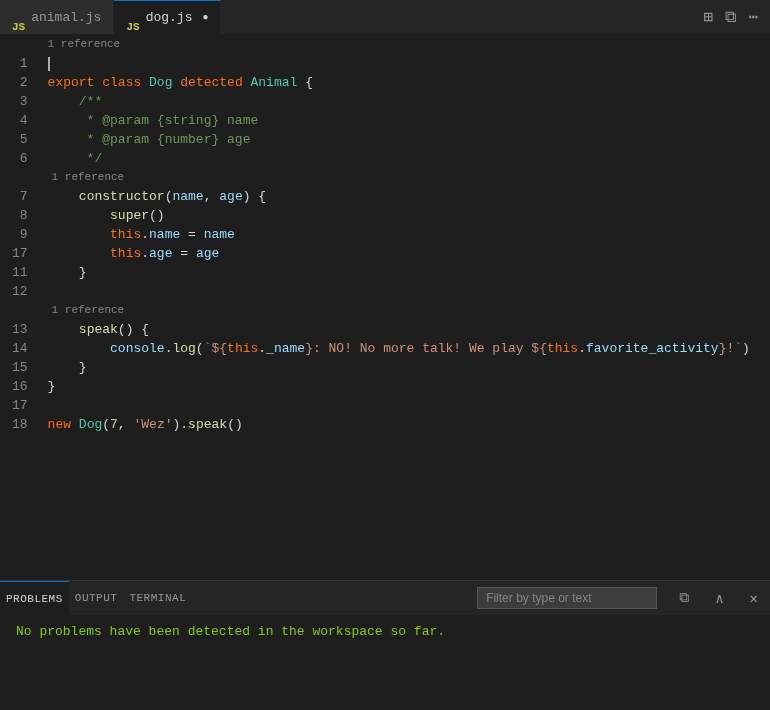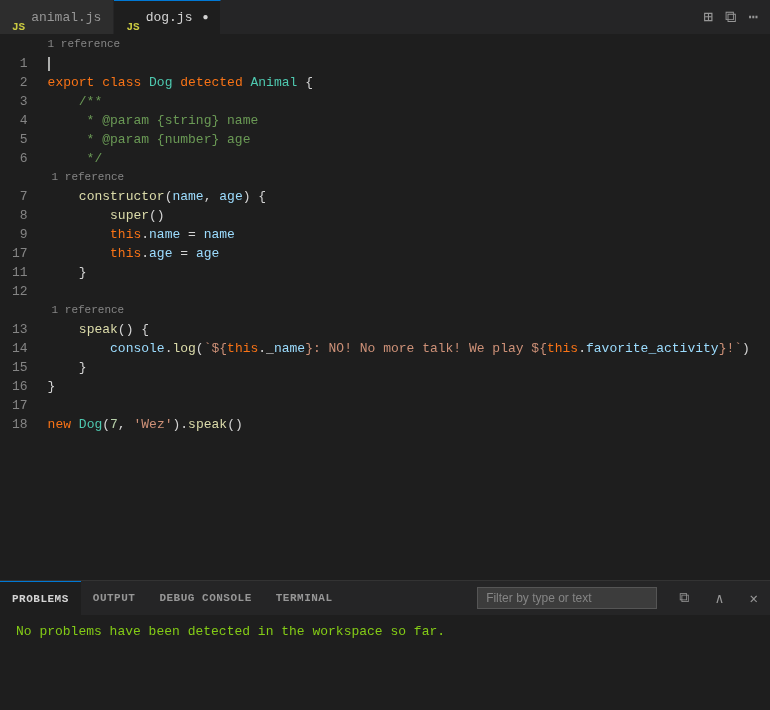--- a/index.html
+++ b/index.html
@@ -161,12 +161,12 @@
       flex-shrink: 0;
     }
     .panel-tab {
-      padding: 0 12px;
+      padding: 0 6px;
       height: 100%;
       display: flex;
       align-items: center;
       font-size: 11px;
-      font-weight: 700;
+      font-weight: 400;
       letter-spacing: 0.5px;
       color: #969696;
       cursor: pointer;

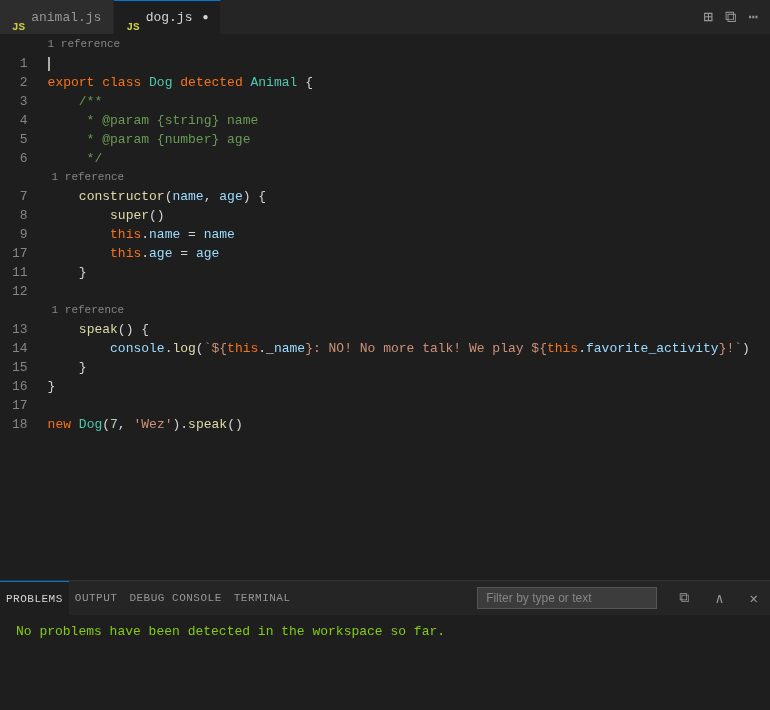--- a/index.html
+++ b/index.html
@@ -346,7 +346,6 @@
   <div class="panel-tabs">
     <div class="panel-tab active">PROBLEMS</div>
     <div class="panel-tab">OUTPUT</div>
-    <div class="panel-tab">DEBUG CONSOLE</div>
     <div class="panel-tab">TERMINAL</div>
     <div class="panel-filter">
       <input class="filter-input" type="text" placeholder="Filter by type or text" style="">

